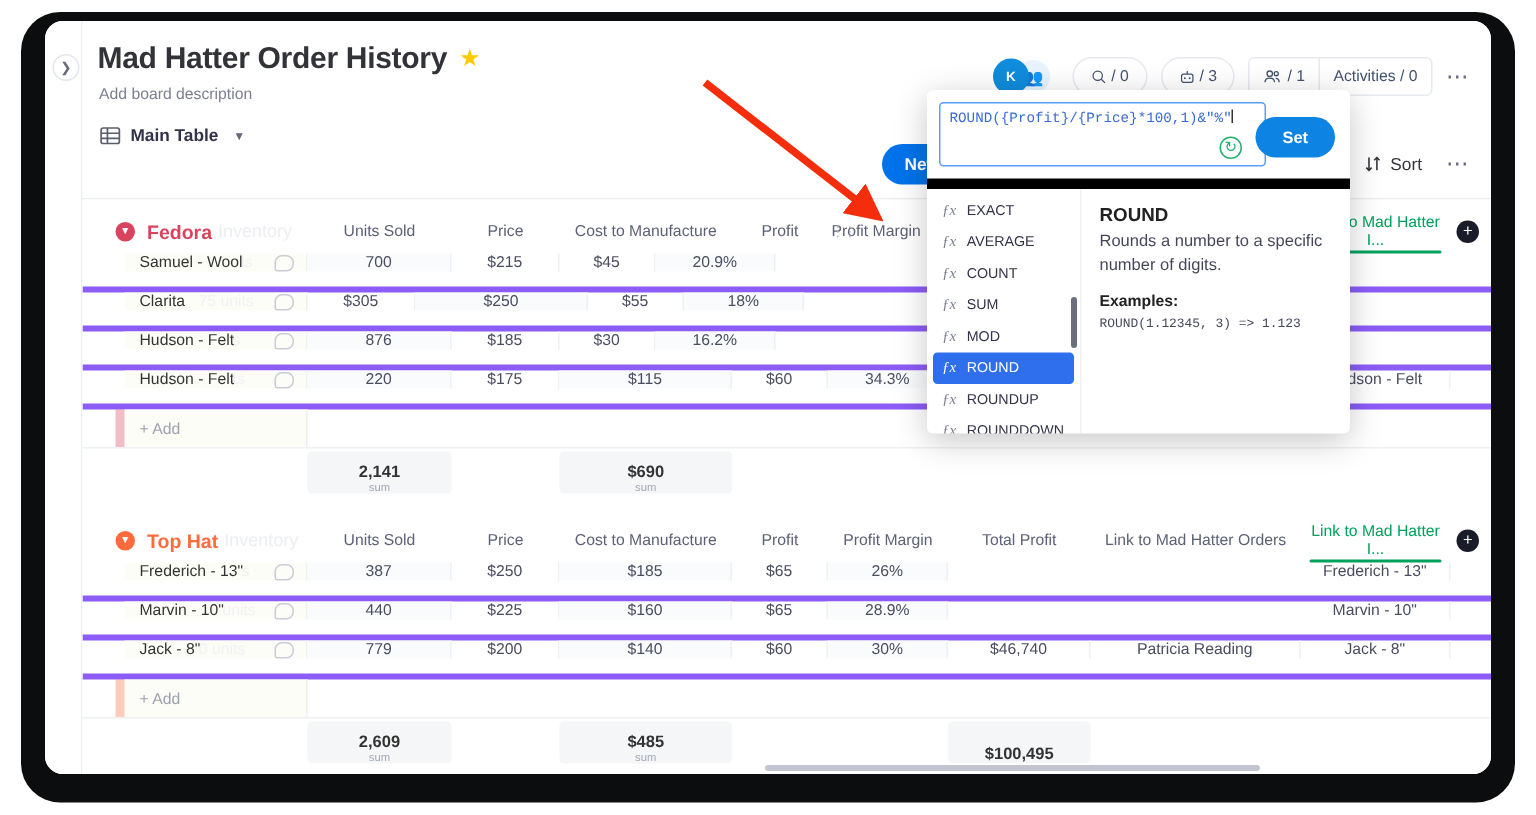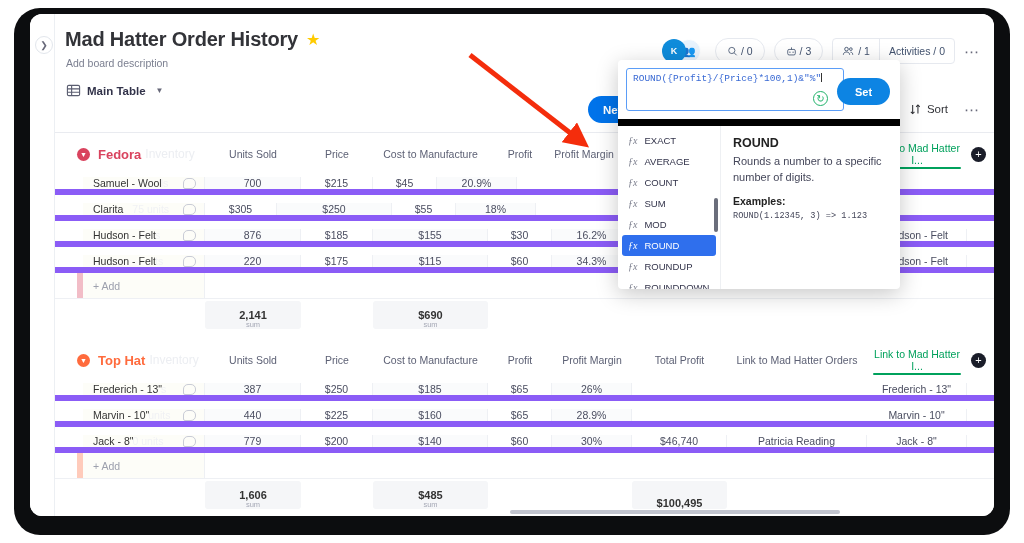--- a/index.html
+++ b/index.html
@@ -76,7 +76,7 @@
   }
   .newitem .lbl { display:flex; align-items:center; padding: 0 12px 0 15px; font-size: 11.5px; font-weight:bold; }
   .newitem .split { display:flex; align-items:center; padding: 0 9px; border-left: 1px solid #3d92f0; font-size: 8px; }
-  .tbtn { display:flex; gap:5px; font-size: 11.5px; color: #323338; cursor:pointer; }
+  .tbtn { display:flex; align-items:center; gap:5px; font-size: 11.5px; color: #323338; cursor:pointer; }
   .tbtn svg { display:block; }
 
   .hdr-divider { position:absolute; left: 25px; right: 0; top: 118px; height: 1px; background: #e9ebf0; }

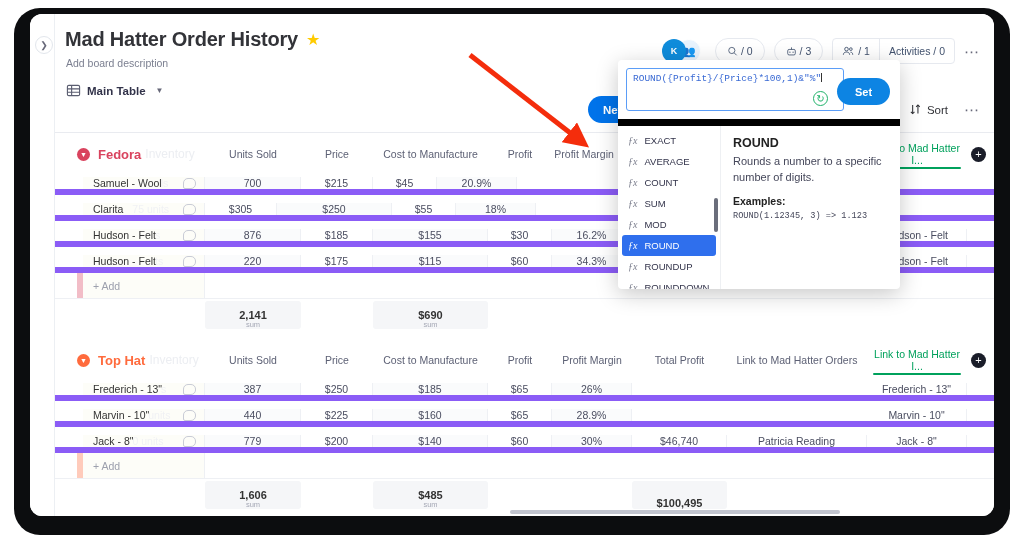--- a/index.html
+++ b/index.html
@@ -105,7 +105,7 @@
     font-size: 11px; line-height: 1; cursor:pointer;
   }
 
-  .row { display:flex; align-items:flex-end; height: 26px; border-bottom: 6px solid #8b5cf6; }
+  .row { display:flex; align-items:flex-start; height: 26px; border-bottom: 4px solid #8b5cf6; }
   .row .colorbar { width: 6px; margin-left: 22px; border-radius: 1px; }
   .namecell {
     width: 122px; display:flex; align-items:center; gap: 5px; padding-left: 10px;

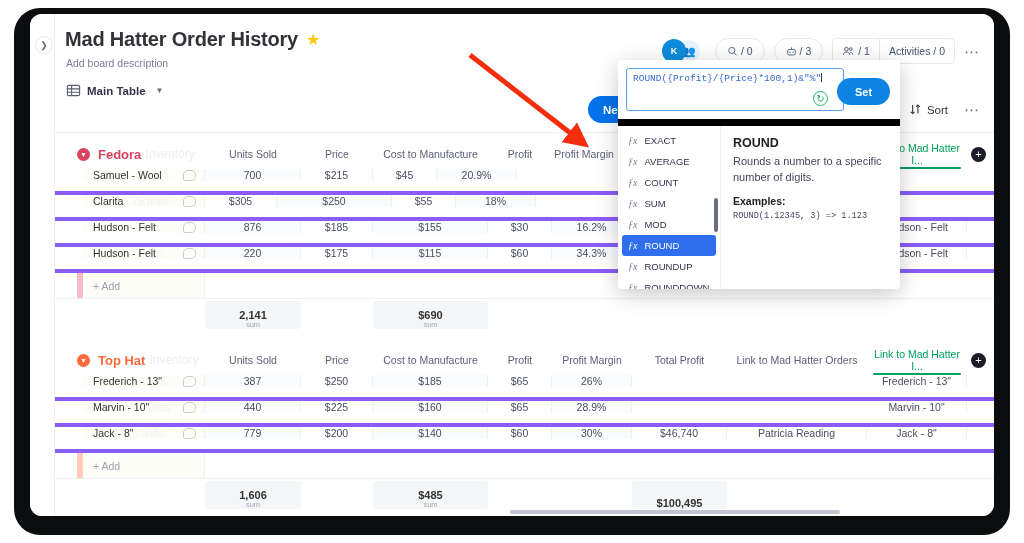--- a/index.html
+++ b/index.html
@@ -366,7 +366,6 @@
           </div>
           <div class="cell zebra" style="width:96px;">876</div>
           <div class="cell" style="width:72px;">$185</div>
-          <div class="cell zebra" style="width:115px;">$155</div>
           <div class="cell" style="width:64px;">$30</div>
           <div class="cell zebra" style="width:80px;">16.2%</div>
           <div class="cell" style="width:95px;"></div>

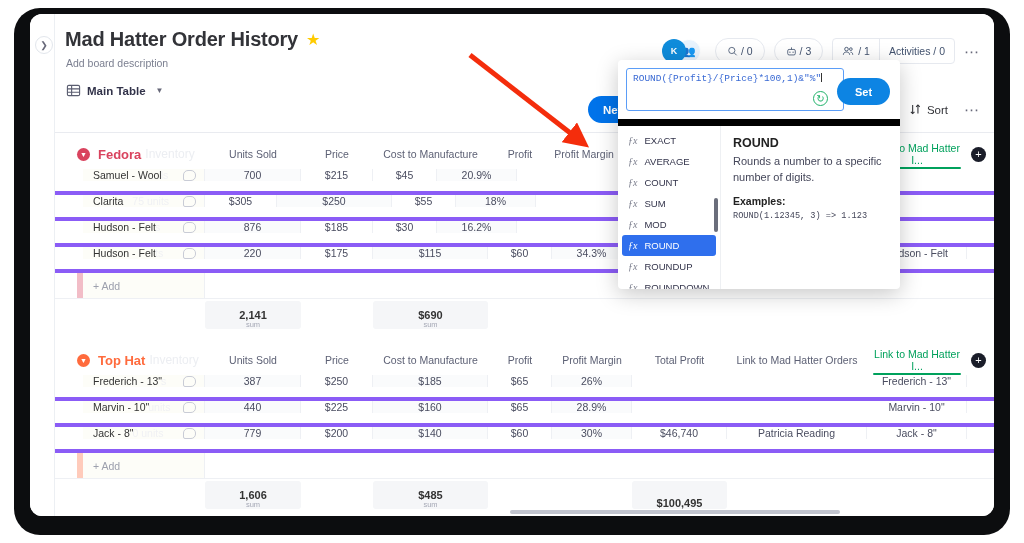--- a/index.html
+++ b/index.html
@@ -496,7 +496,7 @@
         <div class="sumrow">
           <div class="spacer"></div>
           <div class="sumcell filled" style="width:96px;">
-            <span class="v">1,606</span>
+            <span class="v">2,609</span>
             <span class="k">sum</span>
           </div>
           <div class="sumcell" style="width:72px;"></div>

